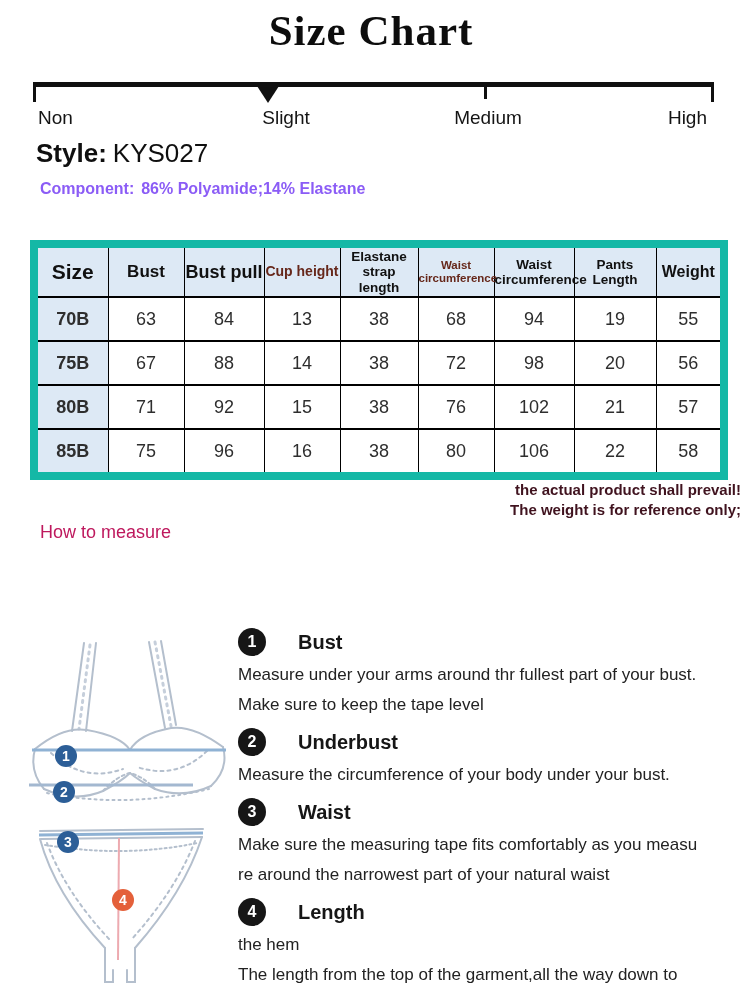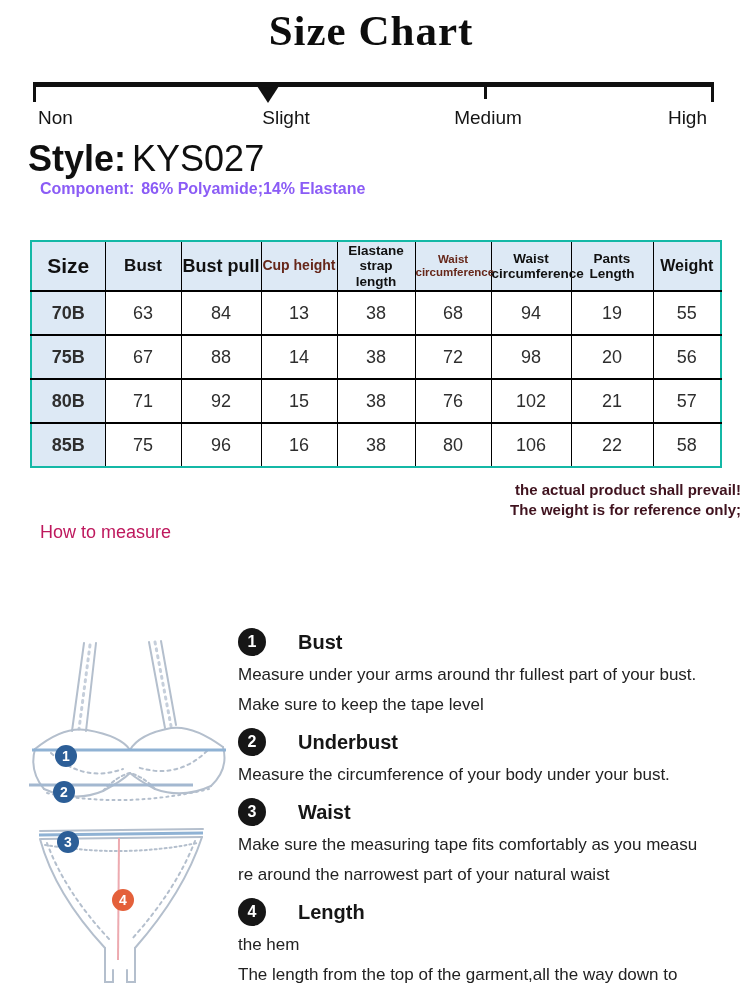--- a/index.html
+++ b/index.html
@@ -30,7 +30,7 @@
   .lab-medium{left:448px;width:80px;text-align:center;}
   .lab-high{right:35px;}
   
-  .style-line{position:absolute;left:28px;top:138px;font-size:36px;font-weight:600;color:#0f0f0f;}
+  .style-line{position:absolute;left:36px;top:138px;font-size:26px;font-weight:600;color:#0f0f0f;}
   .style-line .val{font-weight:500;margin-left:6px;}
   .comp-line{position:absolute;left:40px;top:172px;font-size:16px;font-weight:600;color:#8b5cf6;margin-top:8px;}
   .comp-line .val{font-weight:500;margin-left:7px;font-weight:600;}

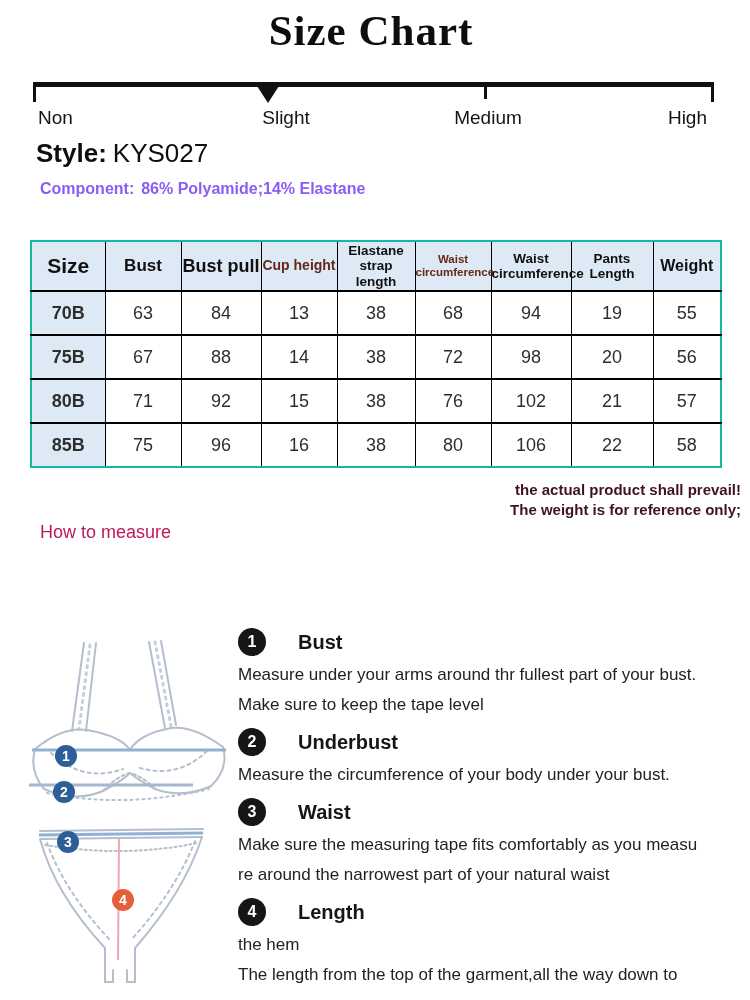--- a/index.html
+++ b/index.html
@@ -38,7 +38,7 @@
   table.size-table{
     position:absolute;left:30px;top:240px;width:690px;
     border-collapse:collapse;table-layout:fixed;
-    border:2px solid #14b8a6;background:#fff;
+    border:8px solid #14b8a6;background:#fff;
   }
   .size-table th,.size-table td{border:1px solid #000;text-align:center;padding:0;}
   .size-table thead th{height:48px;background:var(--header-bg,#dde9f5);line-height:1.12;}

